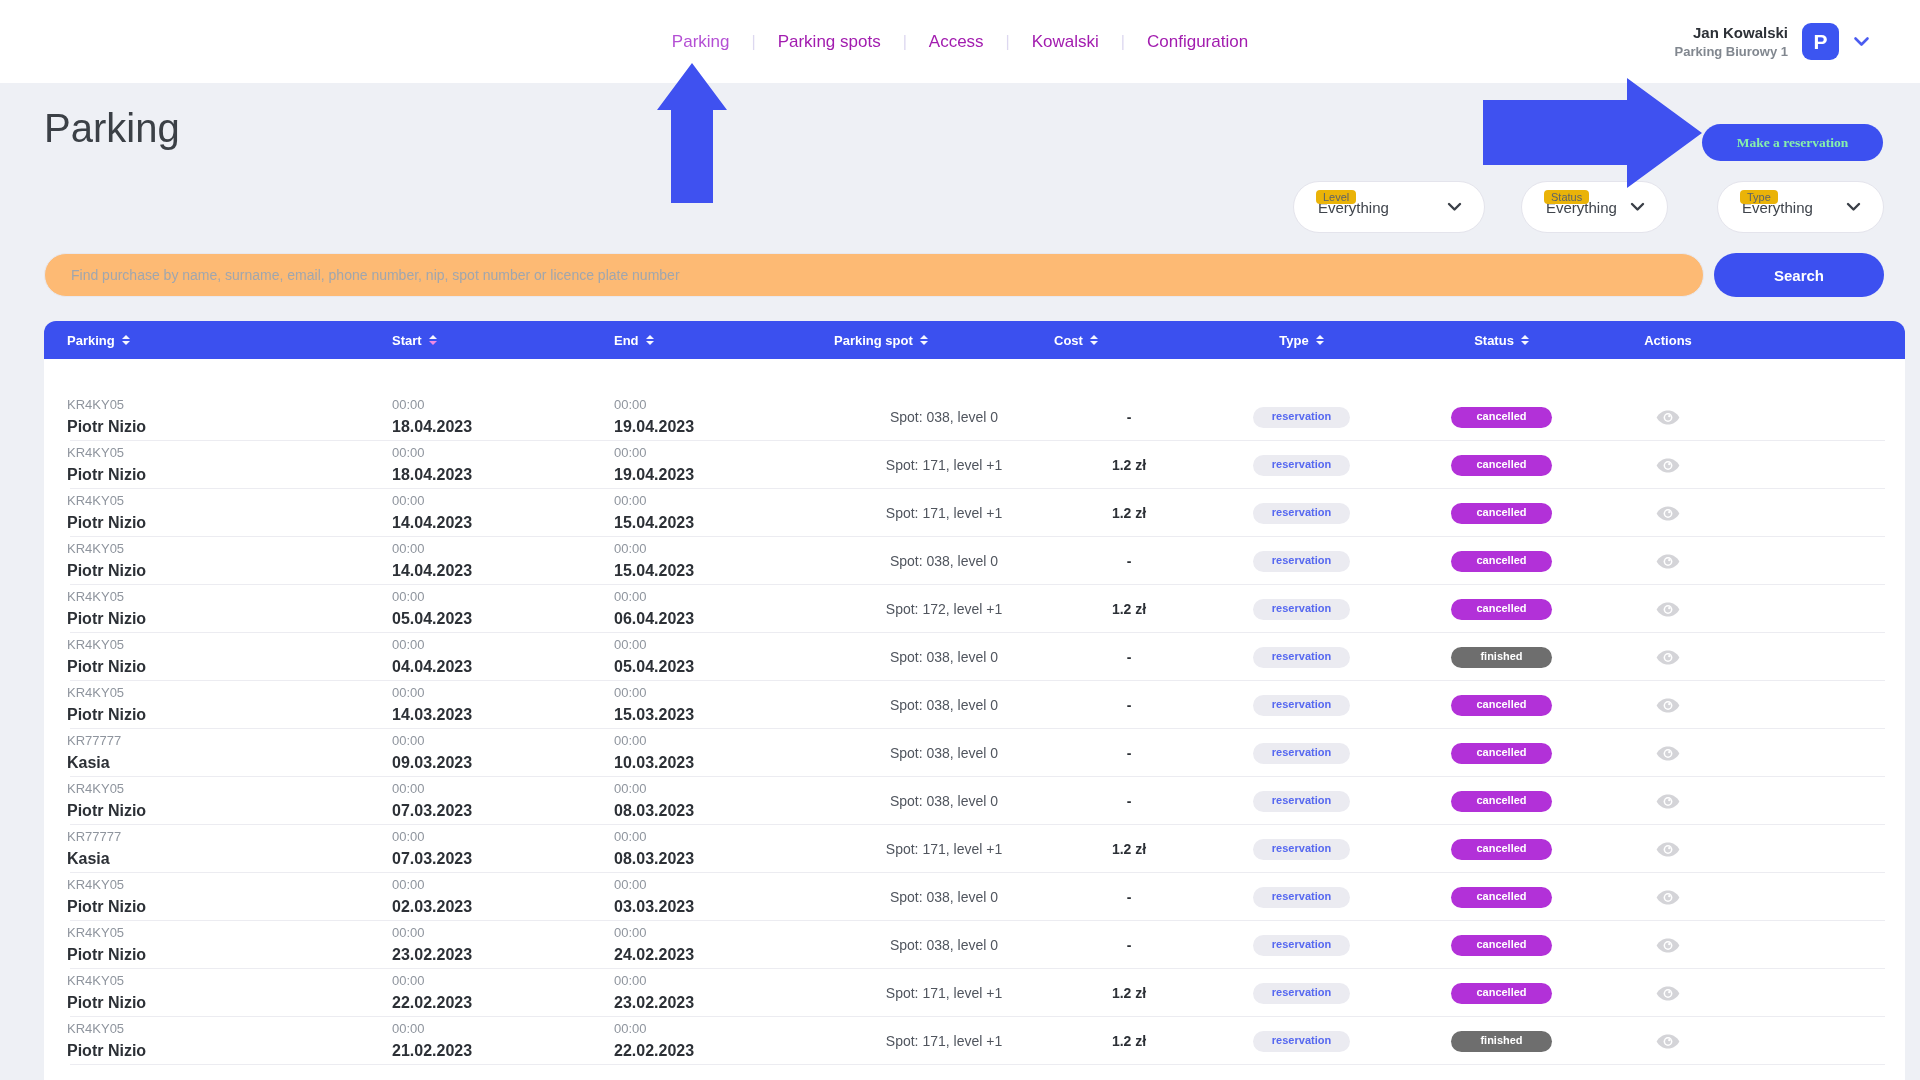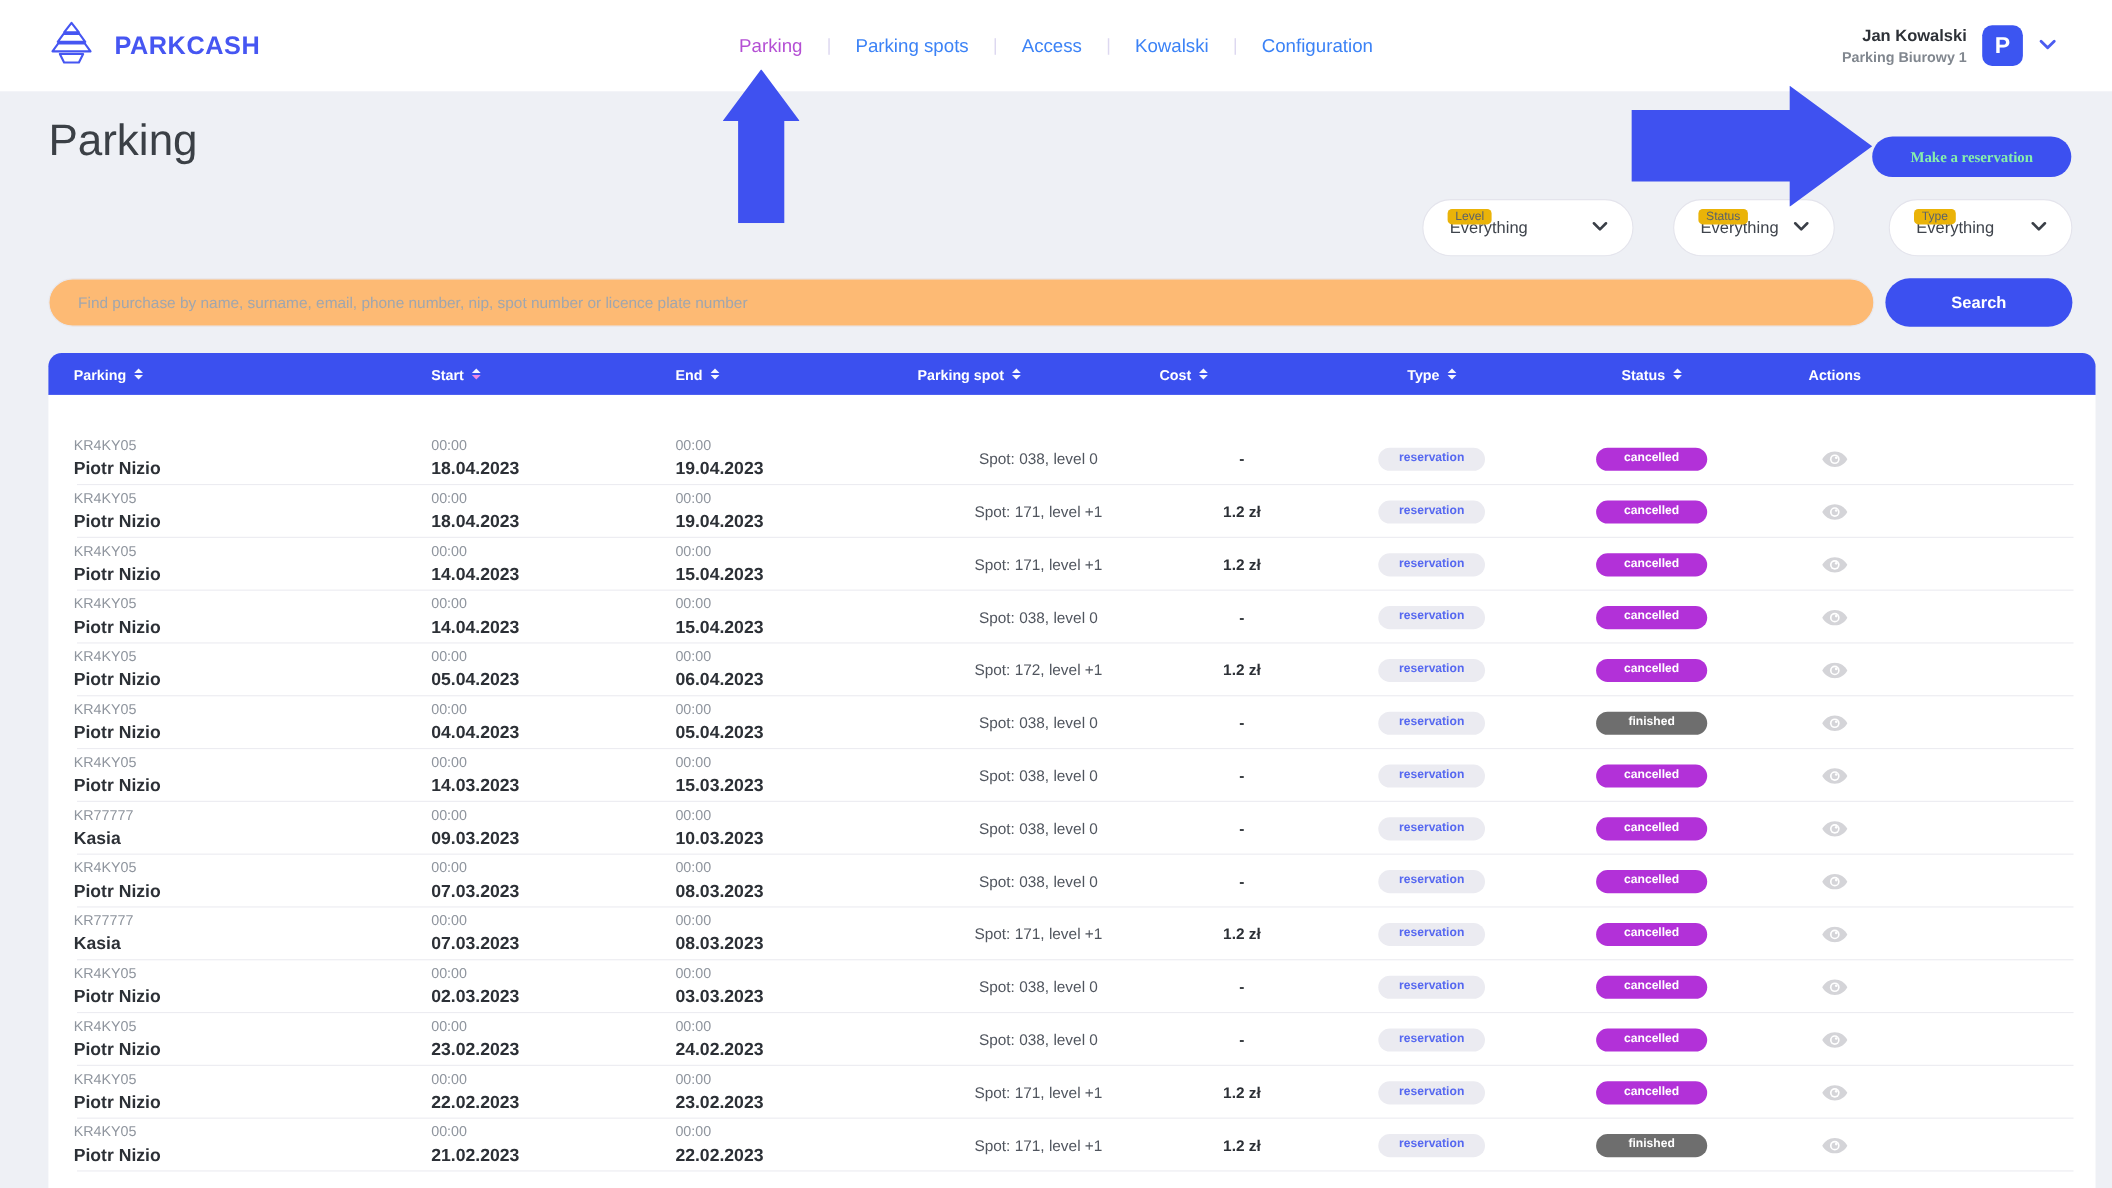--- a/index.html
+++ b/index.html
@@ -95,17 +95,6 @@
 <body>
 
 <header class="topbar">
-  <div class="brand">
-    <span>
-      <svg width="50" height="44" viewBox="0 0 52 44" fill="none" stroke="#4656f2" stroke-width="2" stroke-linejoin="round">
-        <path d="M19 12 L26 3 L33 12 Z"></path>
-        <path d="M13 21 L18.5 13.5 H33.5 L39 21 Z"></path>
-        <path d="M8 30 L13.5 22.5 H38.5 L44 30 Z"></path>
-        <path d="M15 32.5 H37 L33 40.5 H19 Z"></path>
-      </svg>
-    </span>
-    <span class="brand-name">PARKCASH</span>
-  </div>
 
   <nav class="nav">
       <a href="#" class="active">Parking</a>

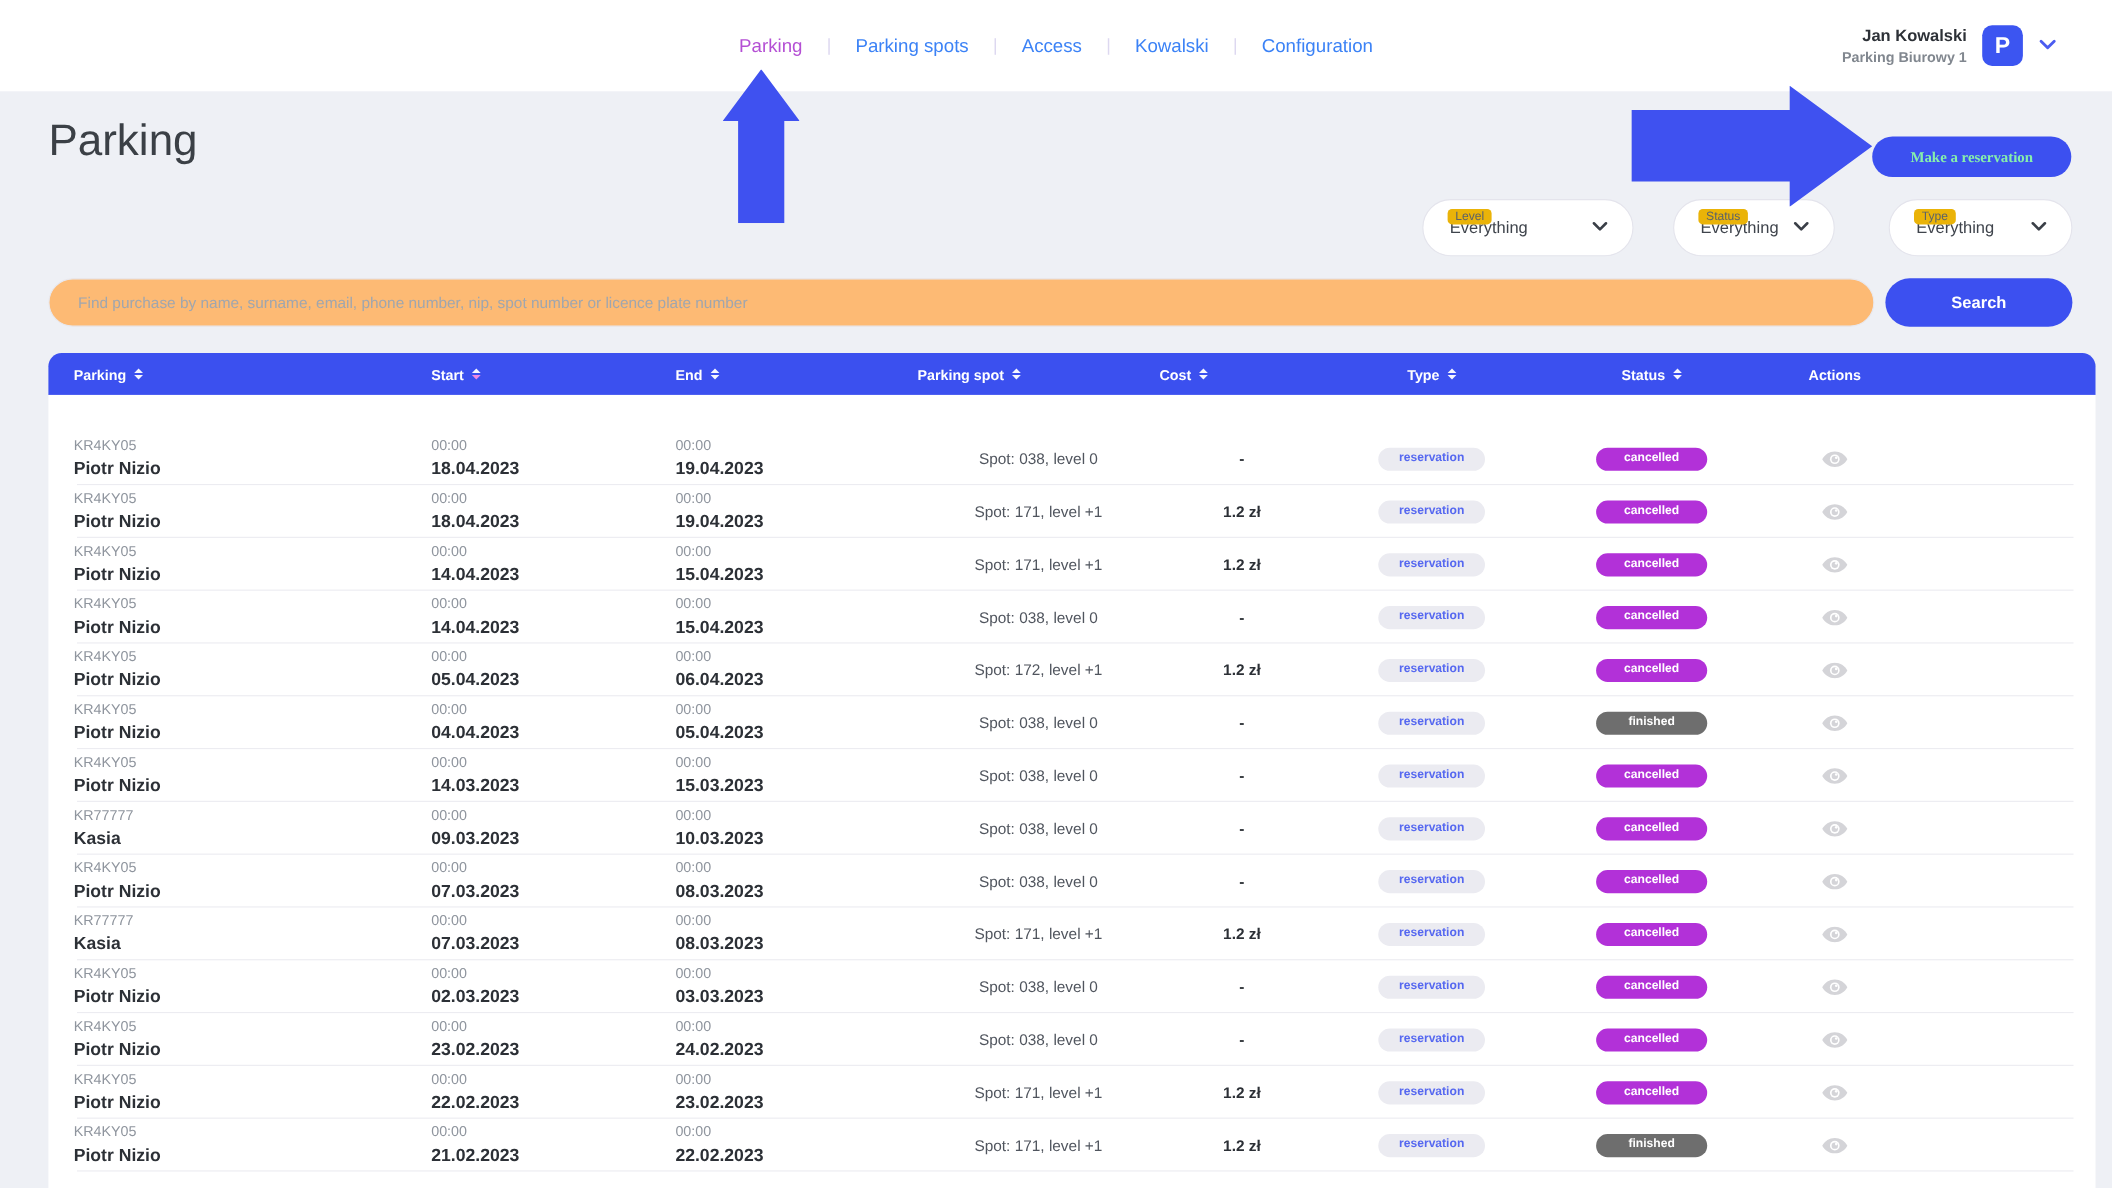--- a/index.html
+++ b/index.html
@@ -15,7 +15,7 @@
   .brand-name { font-size:23px; font-weight:bold; color:#4656f2; letter-spacing:.5px; }
 
   .nav { position:absolute; left:0; right:0; top:0; height:83px; display:flex; align-items:center; justify-content:center; gap:0; }
-  .nav a { text-decoration:none; font-size:17px; color:#3b82f6; padding:0 2px; }
+  .nav a { text-decoration:none; font-size:17px; color:#a21caf; padding:0 2px; }
   .nav a.active { color:#b44fd4; }
   .nav .sep { color:#ddd8f0; margin:0 20px; font-size:16px; }
 

